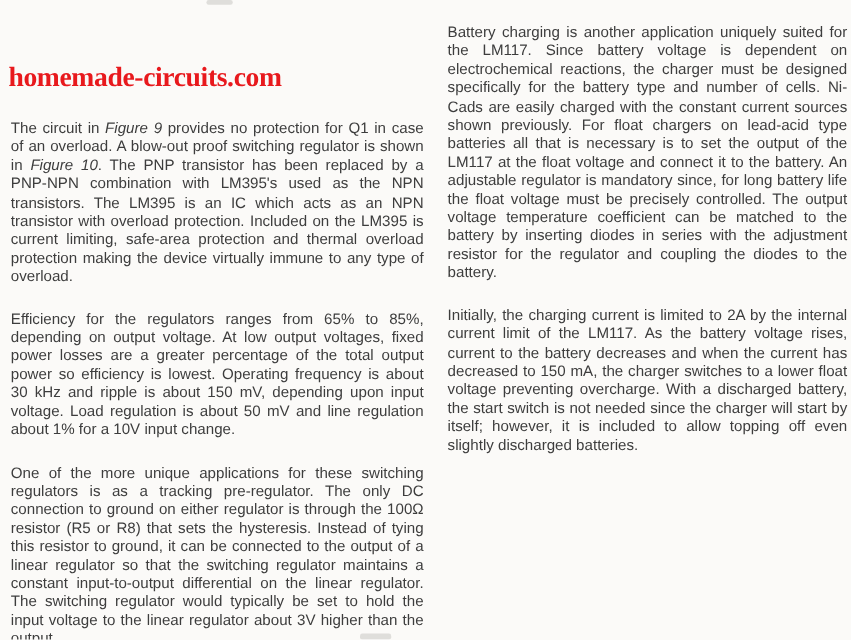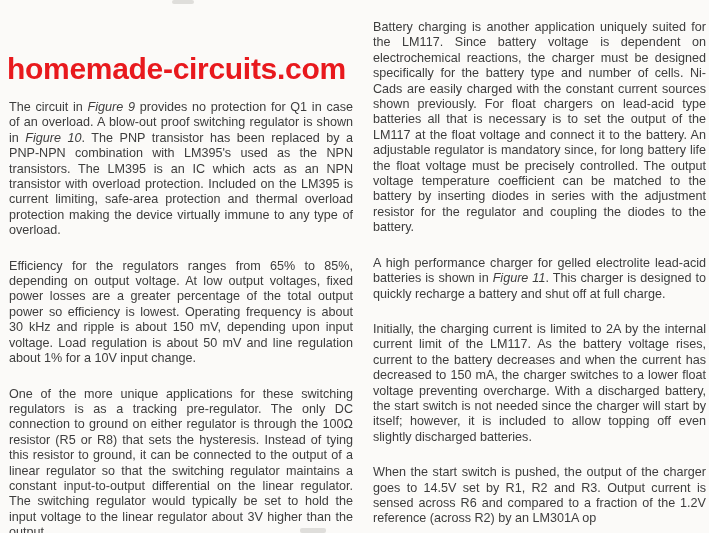--- a/index.html
+++ b/index.html
@@ -23,10 +23,11 @@
     top: 52px;
     left: 7px;
     margin: 0;
-    font-size: 30px;
+    font-size: 23px;
     font-weight: bold;
     letter-spacing: -0.3px;
     white-space: nowrap;
+    font-family: Liberation Serif, serif;
   }
   .col {
     position: absolute;

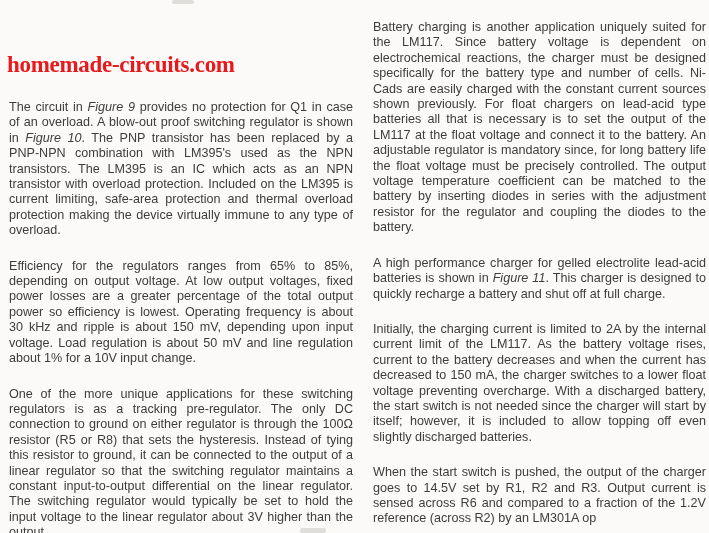--- a/index.html
+++ b/index.html
@@ -81,7 +81,6 @@
 
   <div class="col col-right">
       <p><span>Battery charging is another application uniquely suited for the LM117. Since battery voltage is dependent on electrochemical reactions, the charger must be designed specifically for the battery type and number of cells. Ni-Cads are easily charged with the constant current sources shown previously. For float chargers on lead-acid type batteries all that is necessary is to set the output of the LM117 at the float voltage and connect it to the battery. An adjustable regulator is mandatory since, for long battery life the float voltage must be precisely controlled. The output voltage temperature coefficient can be matched to the battery by inserting diodes in series with the adjustment resistor for the regulator and coupling the diodes to the battery.</span></p>
-      <p><span>A high performance charger for gelled electrolite lead-acid batteries is shown in </span><span class="it">Figure 11</span><span>. This charger is designed to quickly recharge a battery and shut off at full charge.</span></p>
       <p><span>Initially, the charging current is limited to 2A by the internal current limit of the LM117. As the battery voltage rises, current to the battery decreases and when the current has decreased to 150 mA, the charger switches to a lower float voltage preventing overcharge. With a discharged battery, the start switch is not needed since the charger will start by itself; however, it is included to allow topping off even slightly discharged batteries.</span></p>
       <p><span>When the start switch is pushed, the output of the charger goes to 14.5V set by R1, R2 and R3. Output current is sensed across R6 and compared to a fraction of the 1.2V reference (across R2) by an LM301A op</span></p>
     </div>

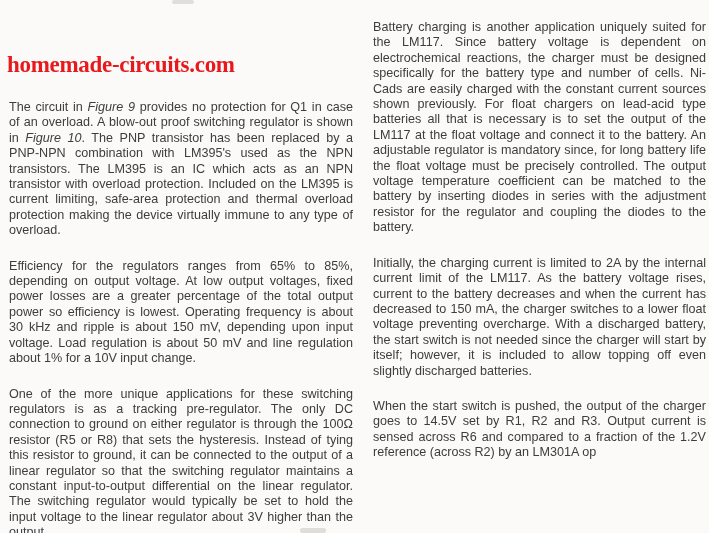--- a/index.html
+++ b/index.html
@@ -82,7 +82,6 @@
   <div class="col col-right">
       <p><span>Battery charging is another application uniquely suited for the LM117. Since battery voltage is dependent on electrochemical reactions, the charger must be designed specifically for the battery type and number of cells. Ni-Cads are easily charged with the constant current sources shown previously. For float chargers on lead-acid type batteries all that is necessary is to set the output of the LM117 at the float voltage and connect it to the battery. An adjustable regulator is mandatory since, for long battery life the float voltage must be precisely controlled. The output voltage temperature coefficient can be matched to the battery by inserting diodes in series with the adjustment resistor for the regulator and coupling the diodes to the battery.</span></p>
       <p><span>Initially, the charging current is limited to 2A by the internal current limit of the LM117. As the battery voltage rises, current to the battery decreases and when the current has decreased to 150 mA, the charger switches to a lower float voltage preventing overcharge. With a discharged battery, the start switch is not needed since the charger will start by itself; however, it is included to allow topping off even slightly discharged batteries.</span></p>
-      <p><span>When the start switch is pushed, the output of the charger goes to 14.5V set by R1, R2 and R3. Output current is sensed across R6 and compared to a fraction of the 1.2V reference (across R2) by an LM301A op</span></p>
     </div>
 
   <div class="artifact artifact-bottom"></div>

